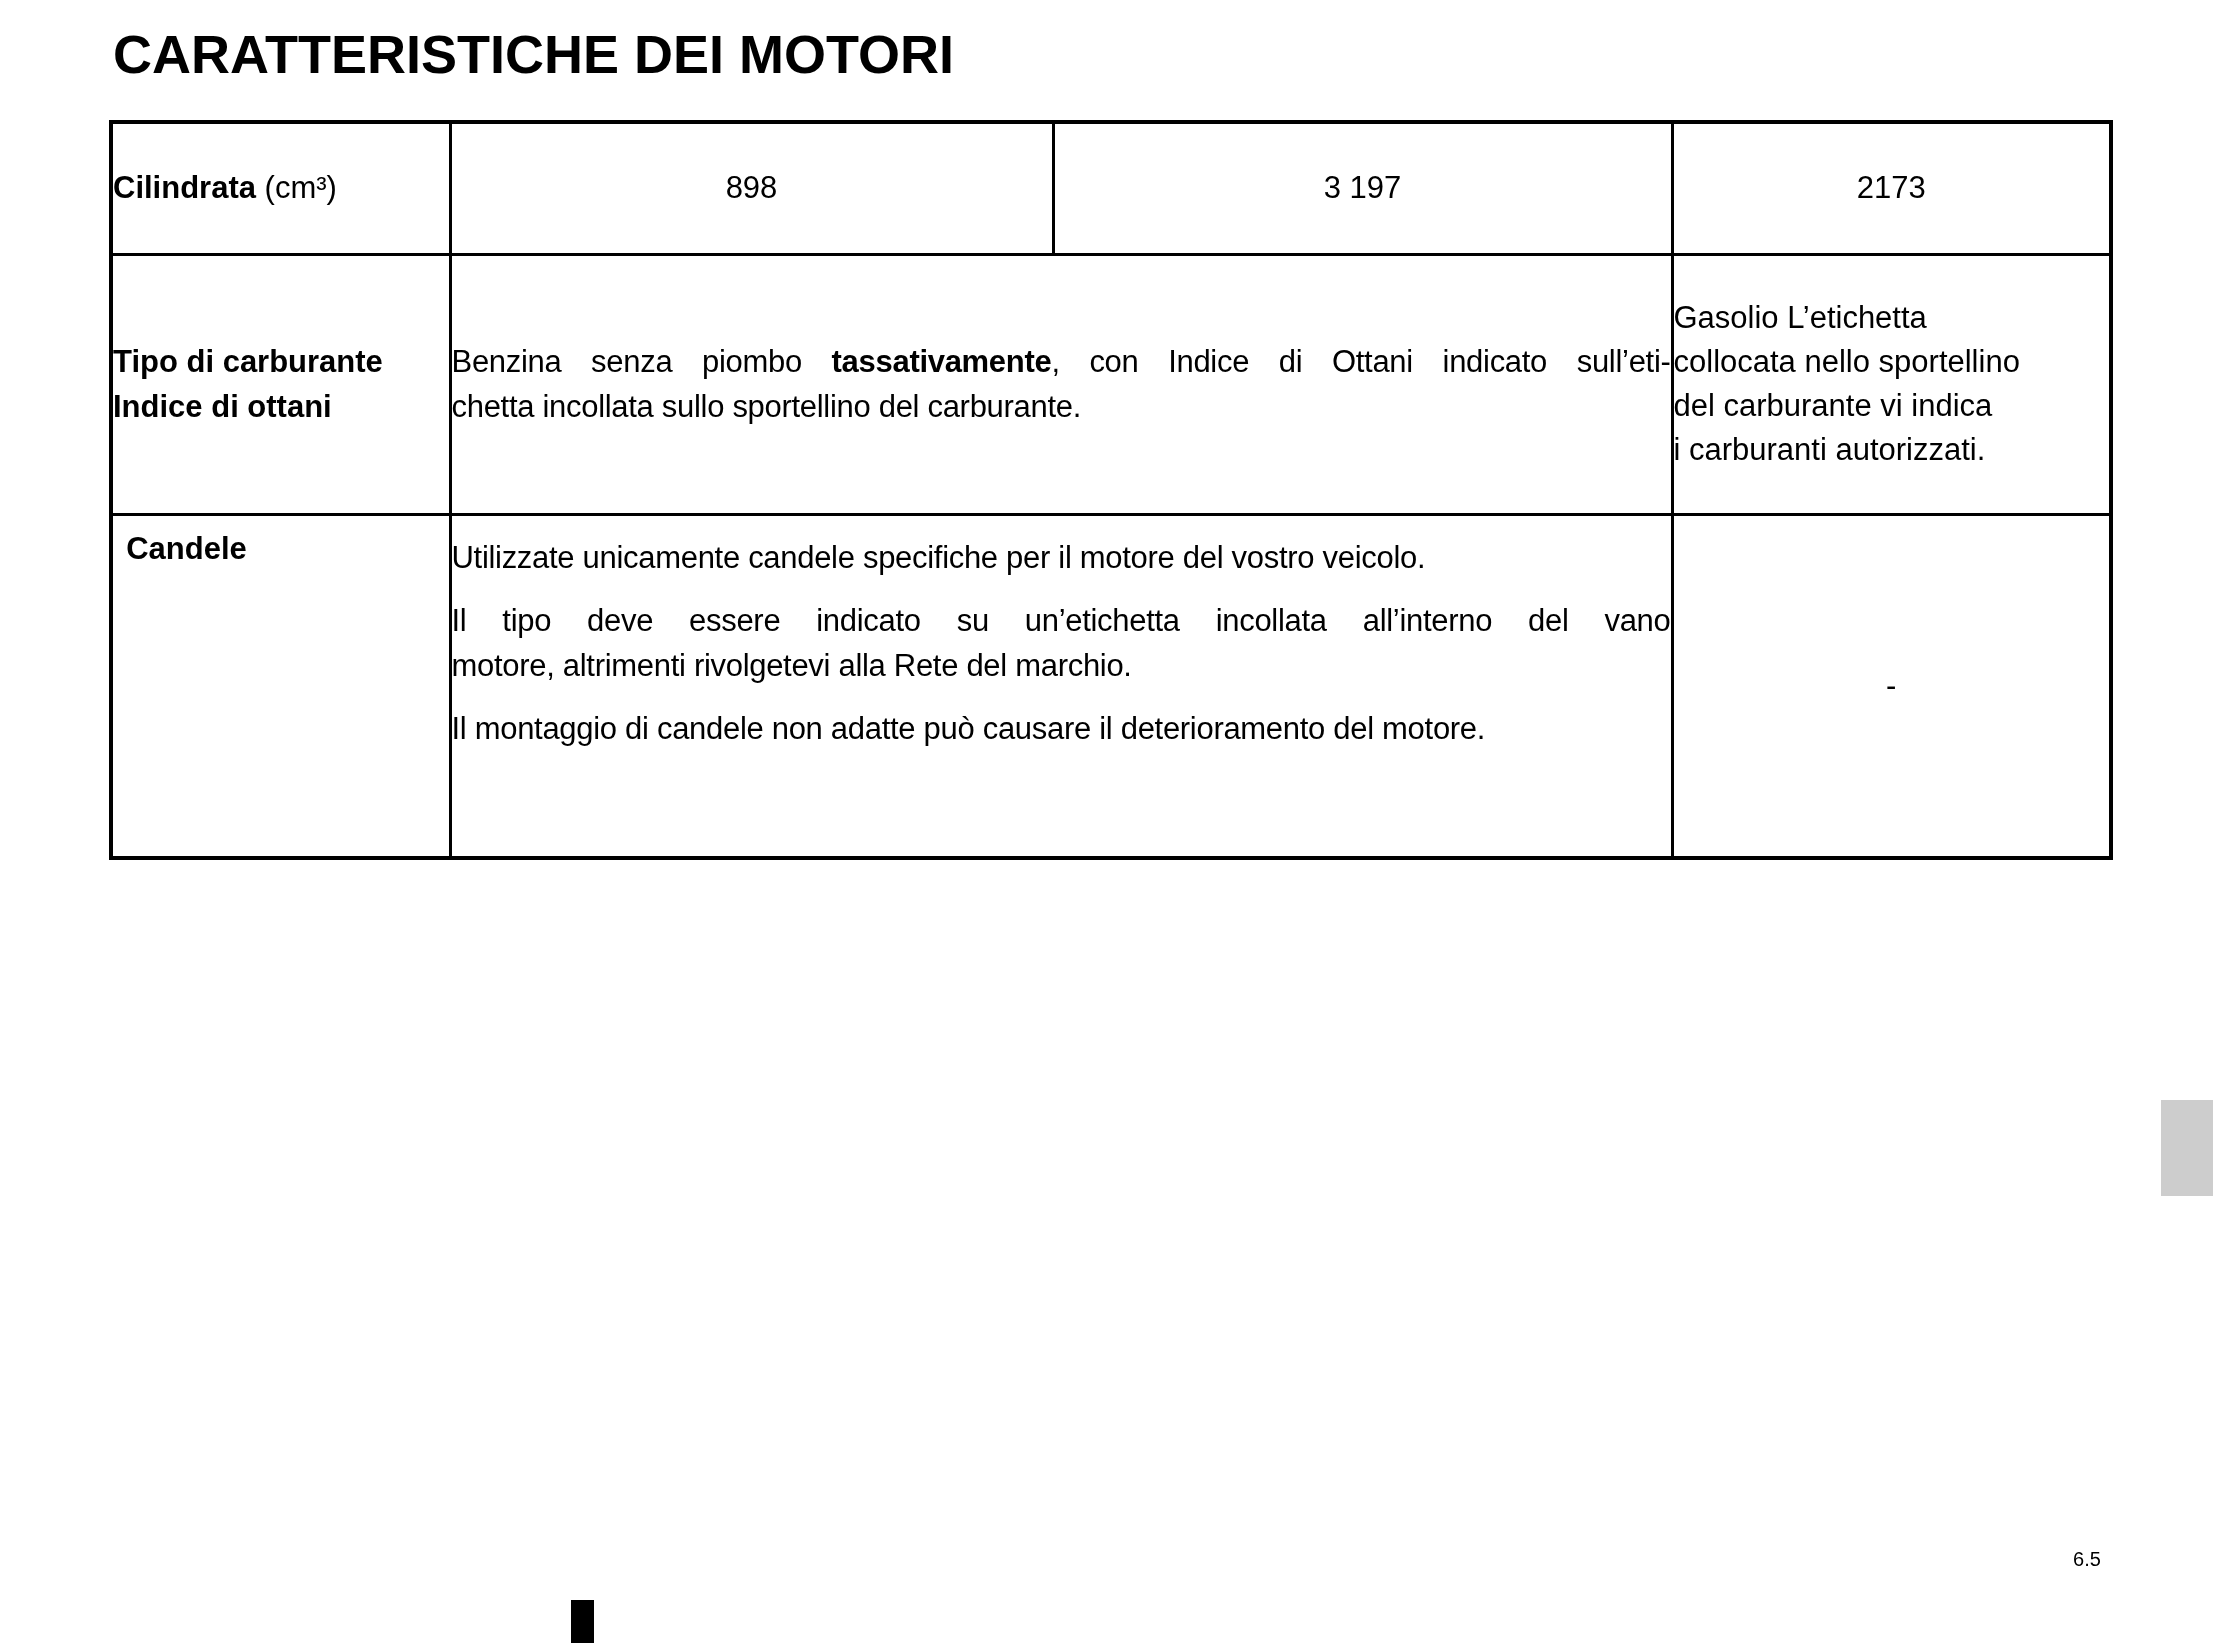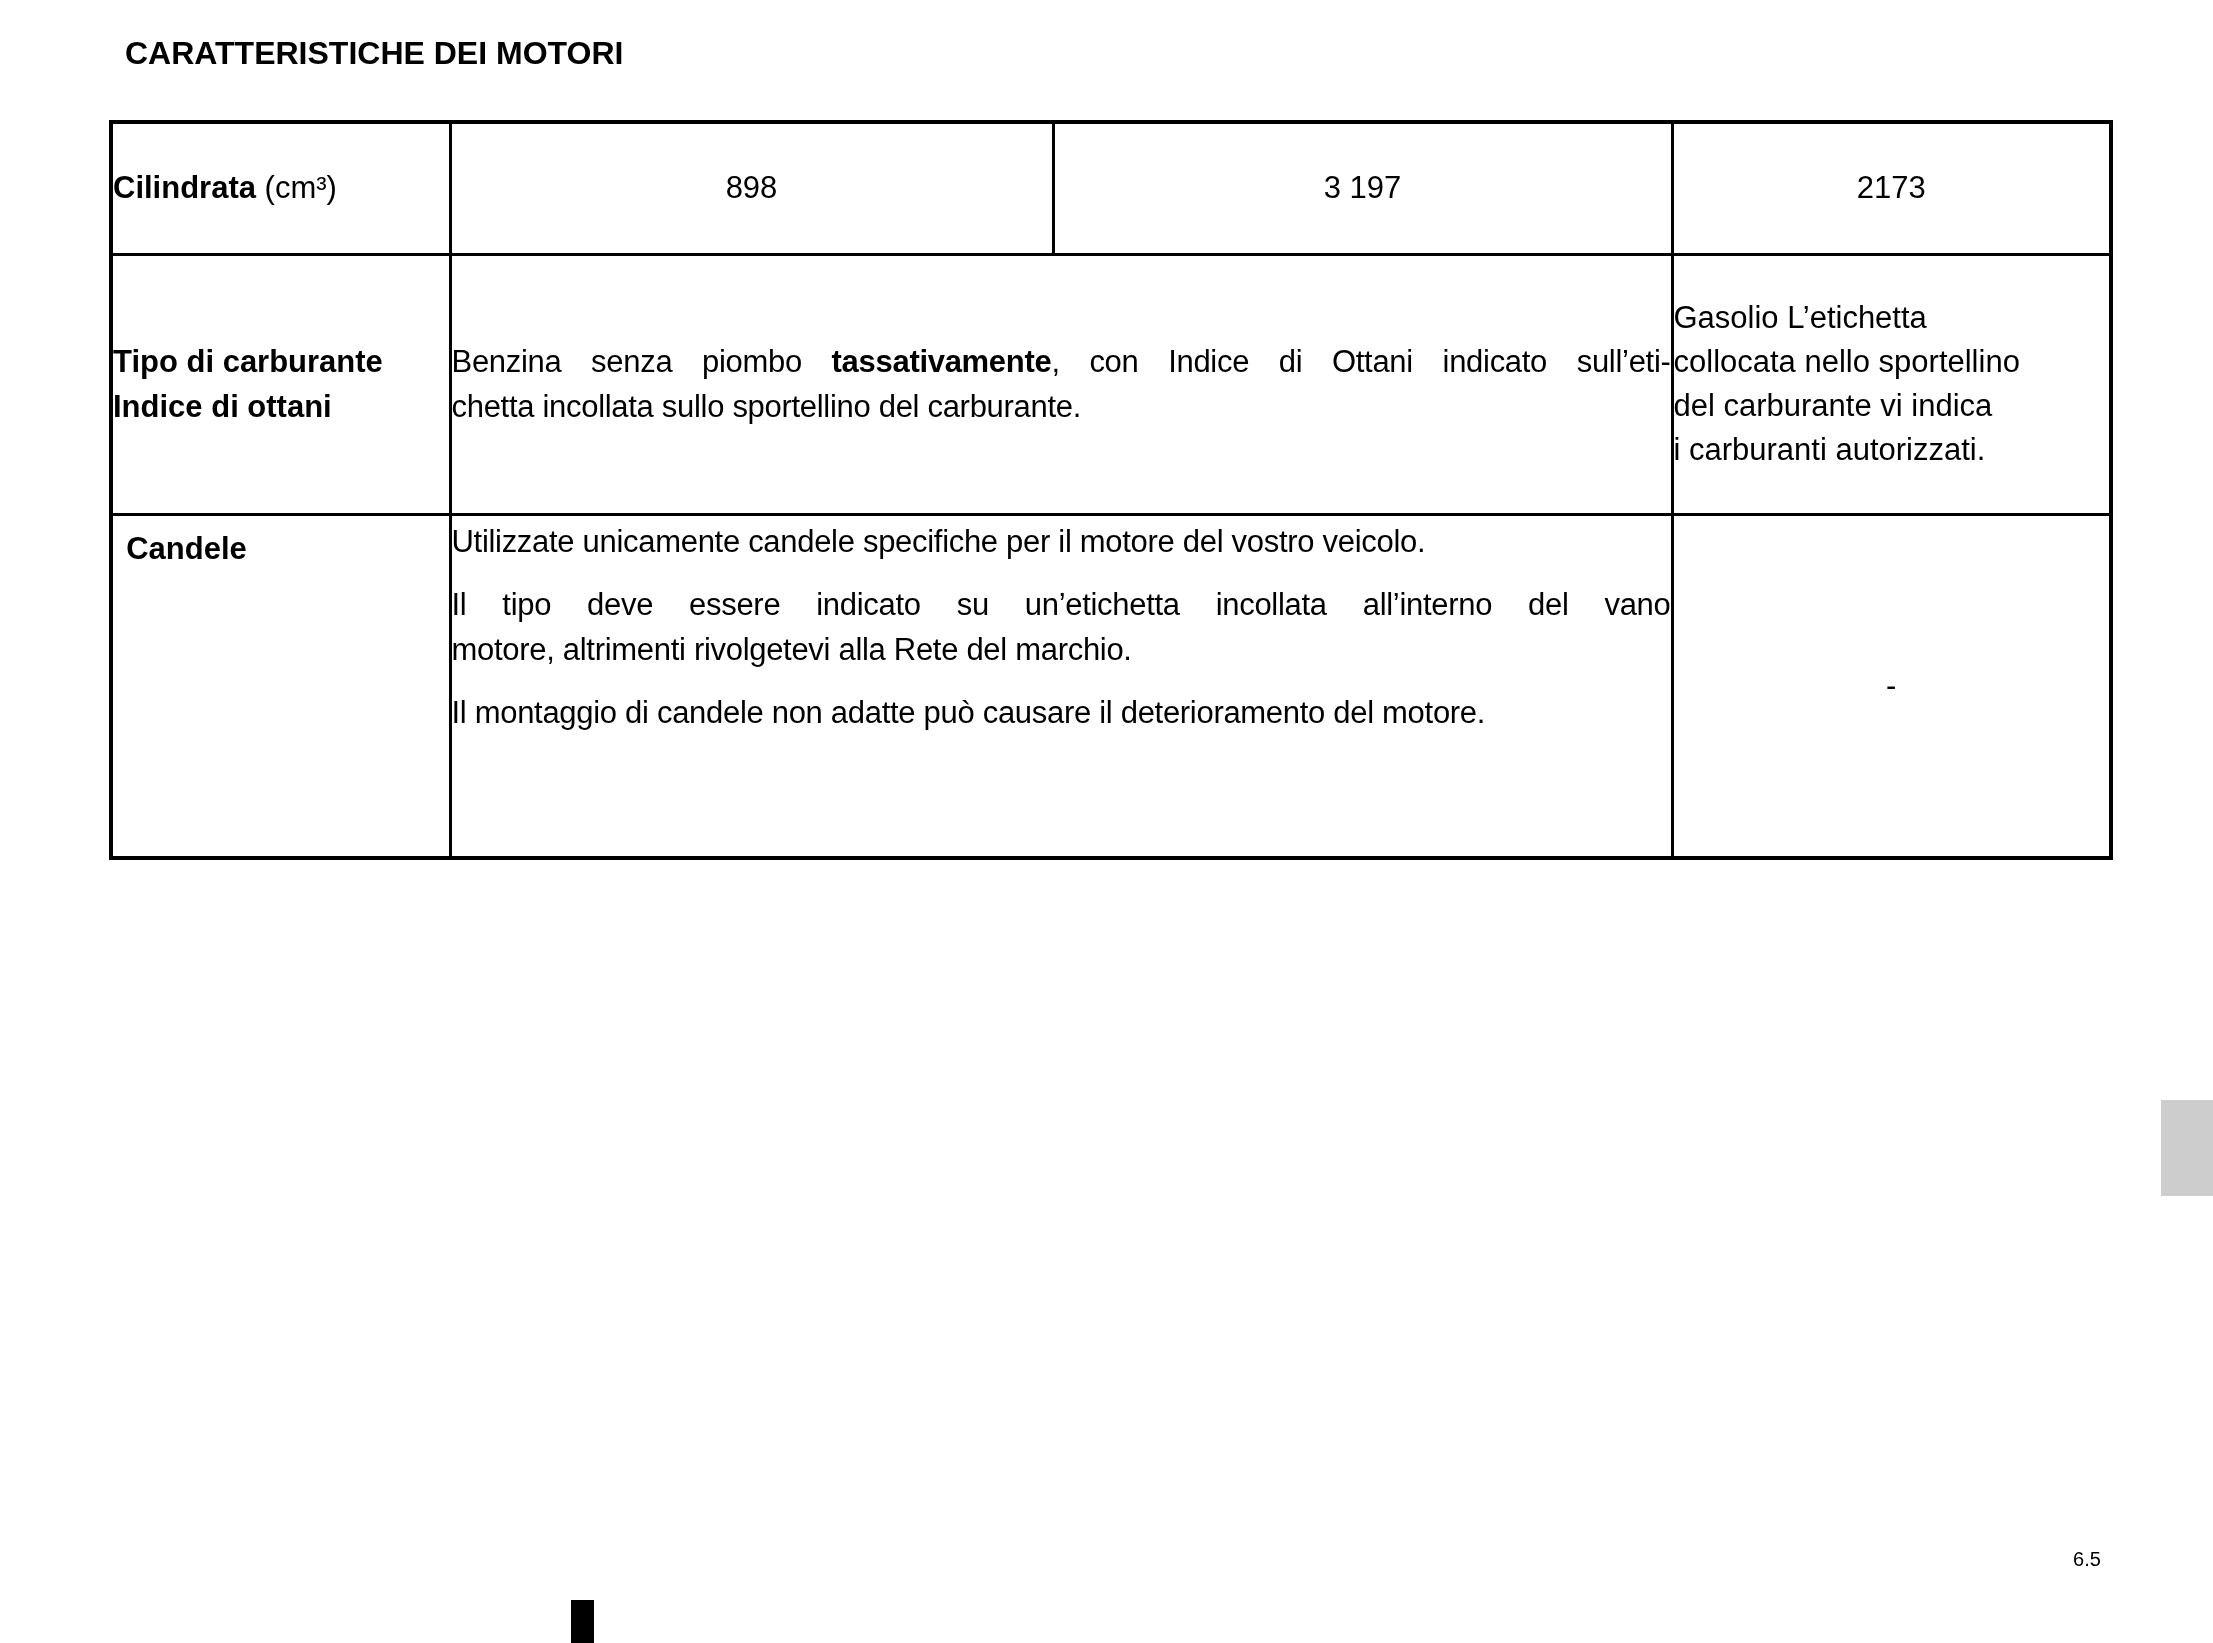--- a/index.html
+++ b/index.html
@@ -16,8 +16,8 @@
     position: absolute;
     left: 109px;
     top: 19px;
-    margin: 16px;
-    font-size: 32px;
+    margin: 4px;
+    font-size: 54px;
     font-weight: bold;
     letter-spacing: 0px;
     white-space: nowrap;

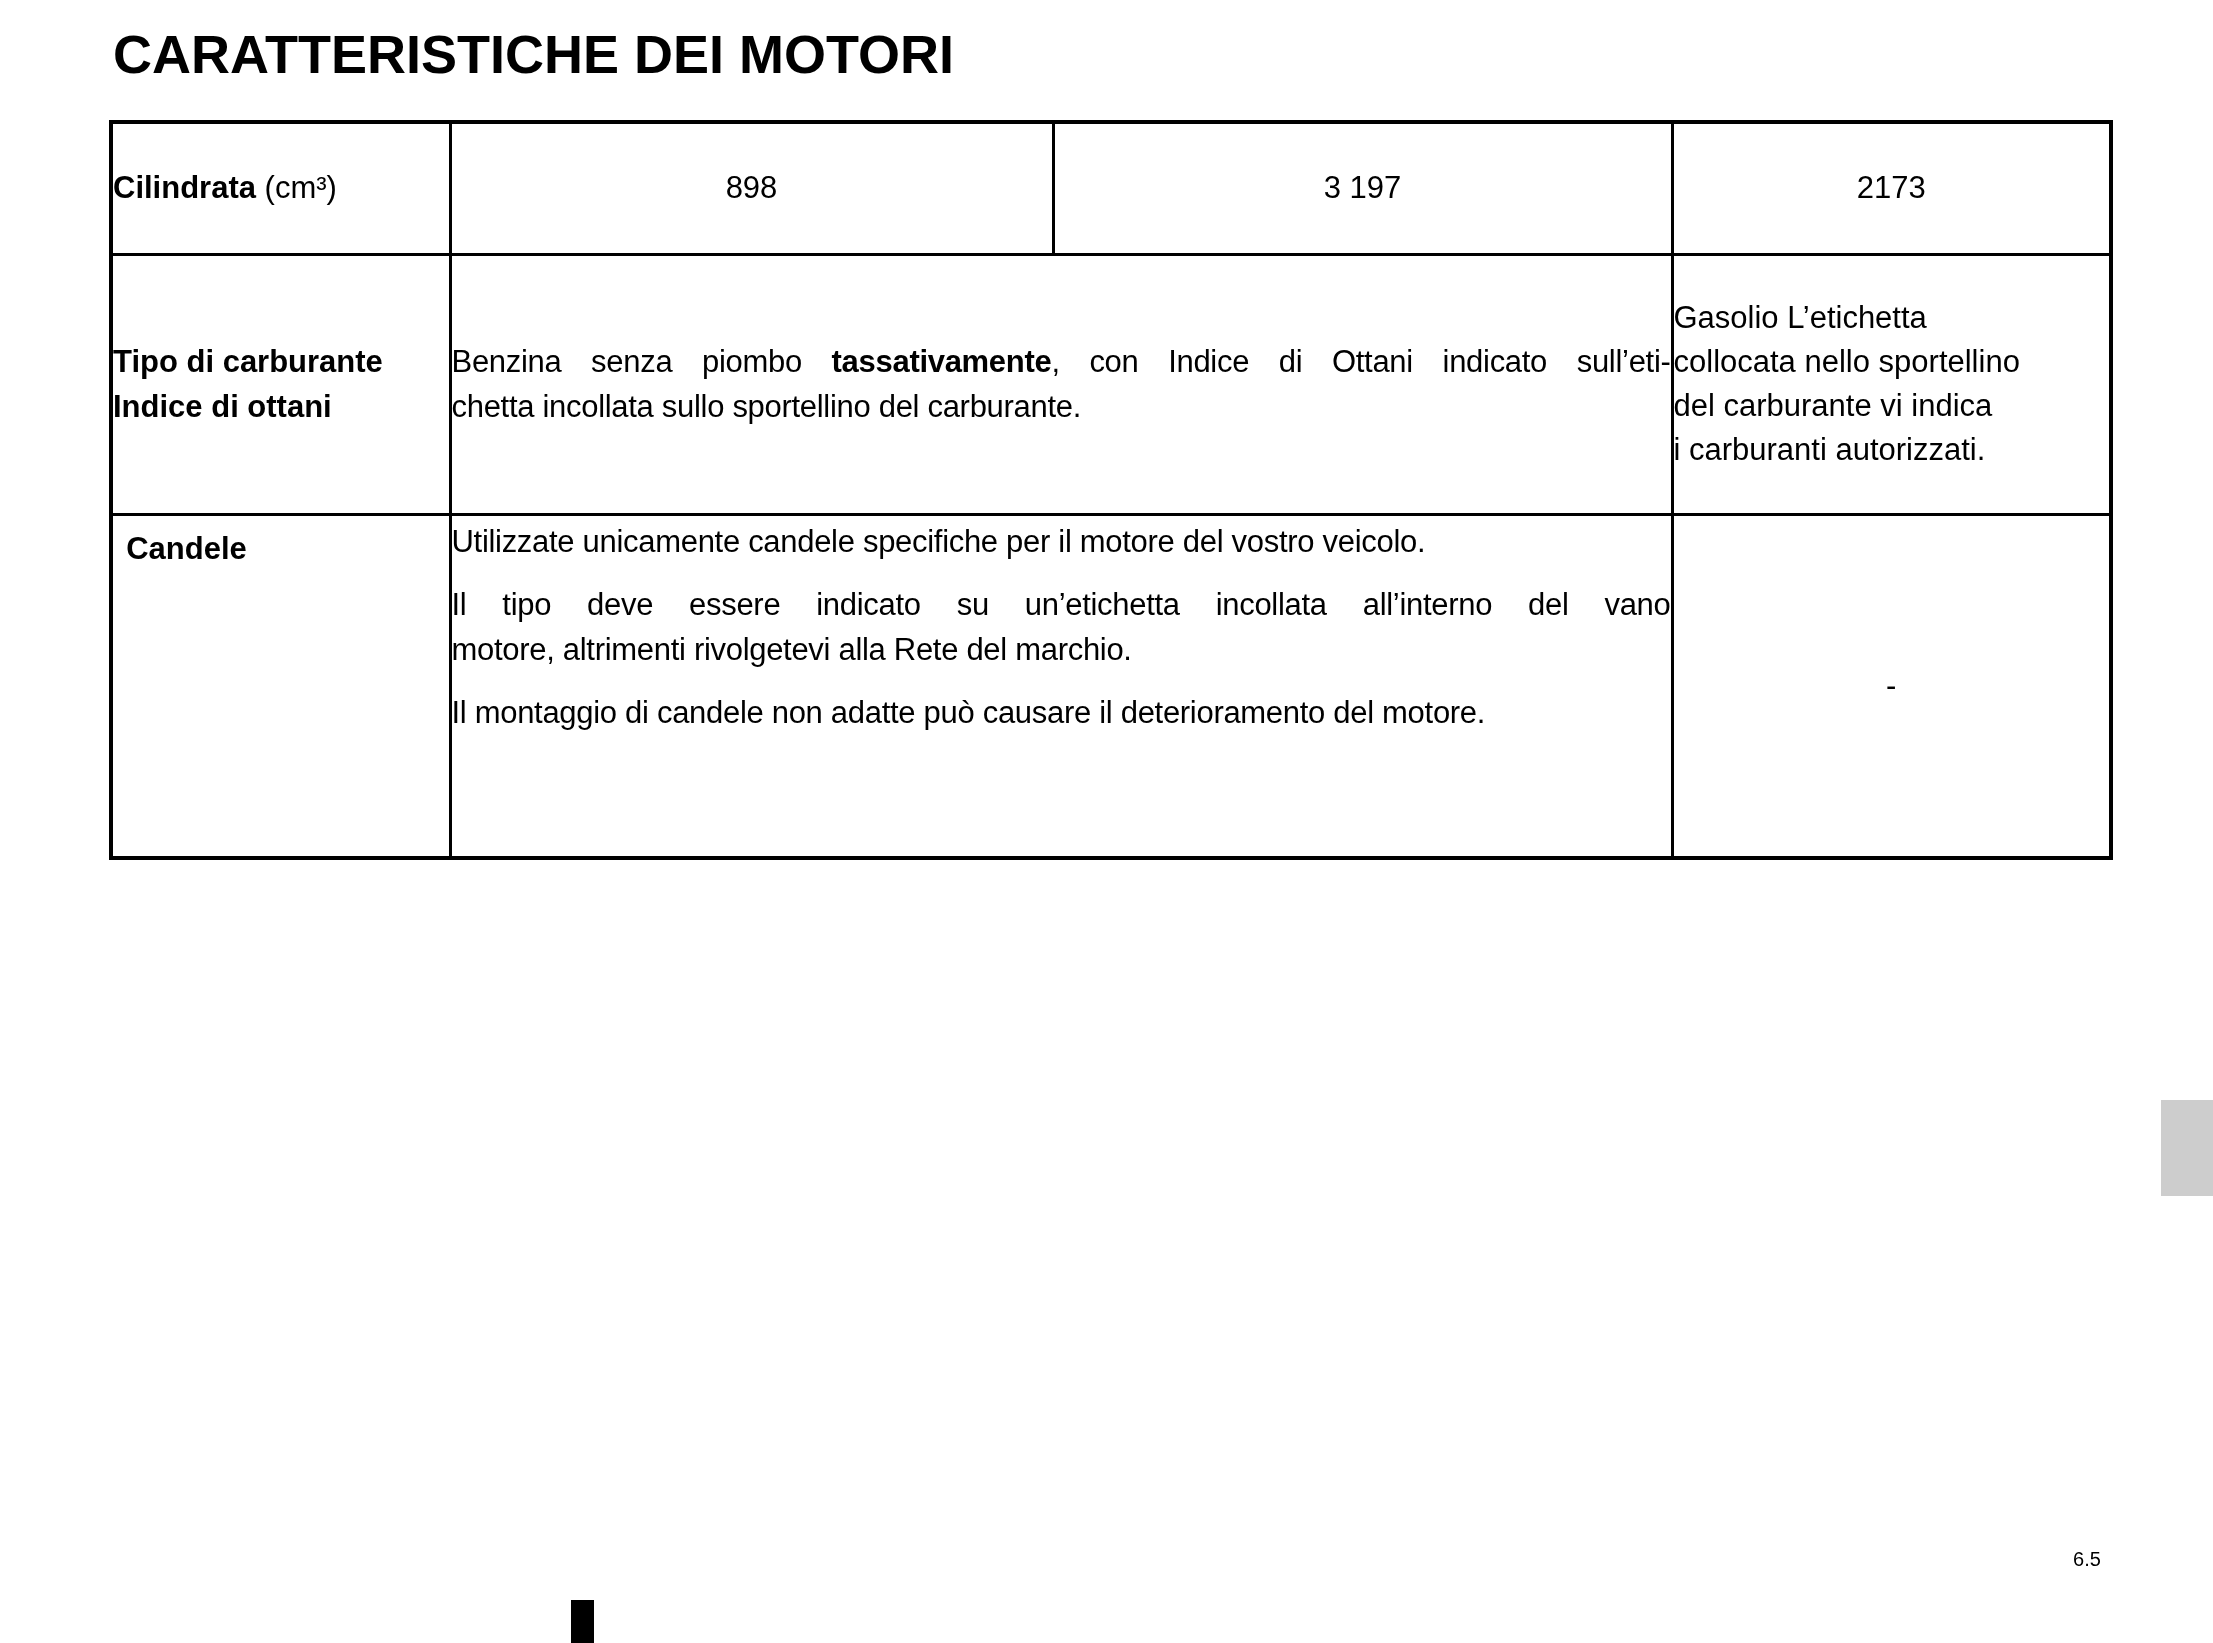--- a/index.html
+++ b/index.html
@@ -123,7 +123,7 @@
       <td class="lbl top" style="padding:15px 9.5px 9.5px 13.2px">
         <span class="b">Candele</span>
       </td>
-      <td class="merged top" colspan="2" style="padding-top:3px">
+      <td class="merged top" colspan="2" style="padding-top:19px">
         <span class="line">Utilizzate unicamente candele specifiche per il motore del vostro veicolo.</span>
         <span class="line just-last para-gap">Il tipo deve essere indicato su un’etichetta incollata all’interno del vano</span>
         <span class="line">motore, altrimenti rivolgetevi alla Rete del marchio.</span>

